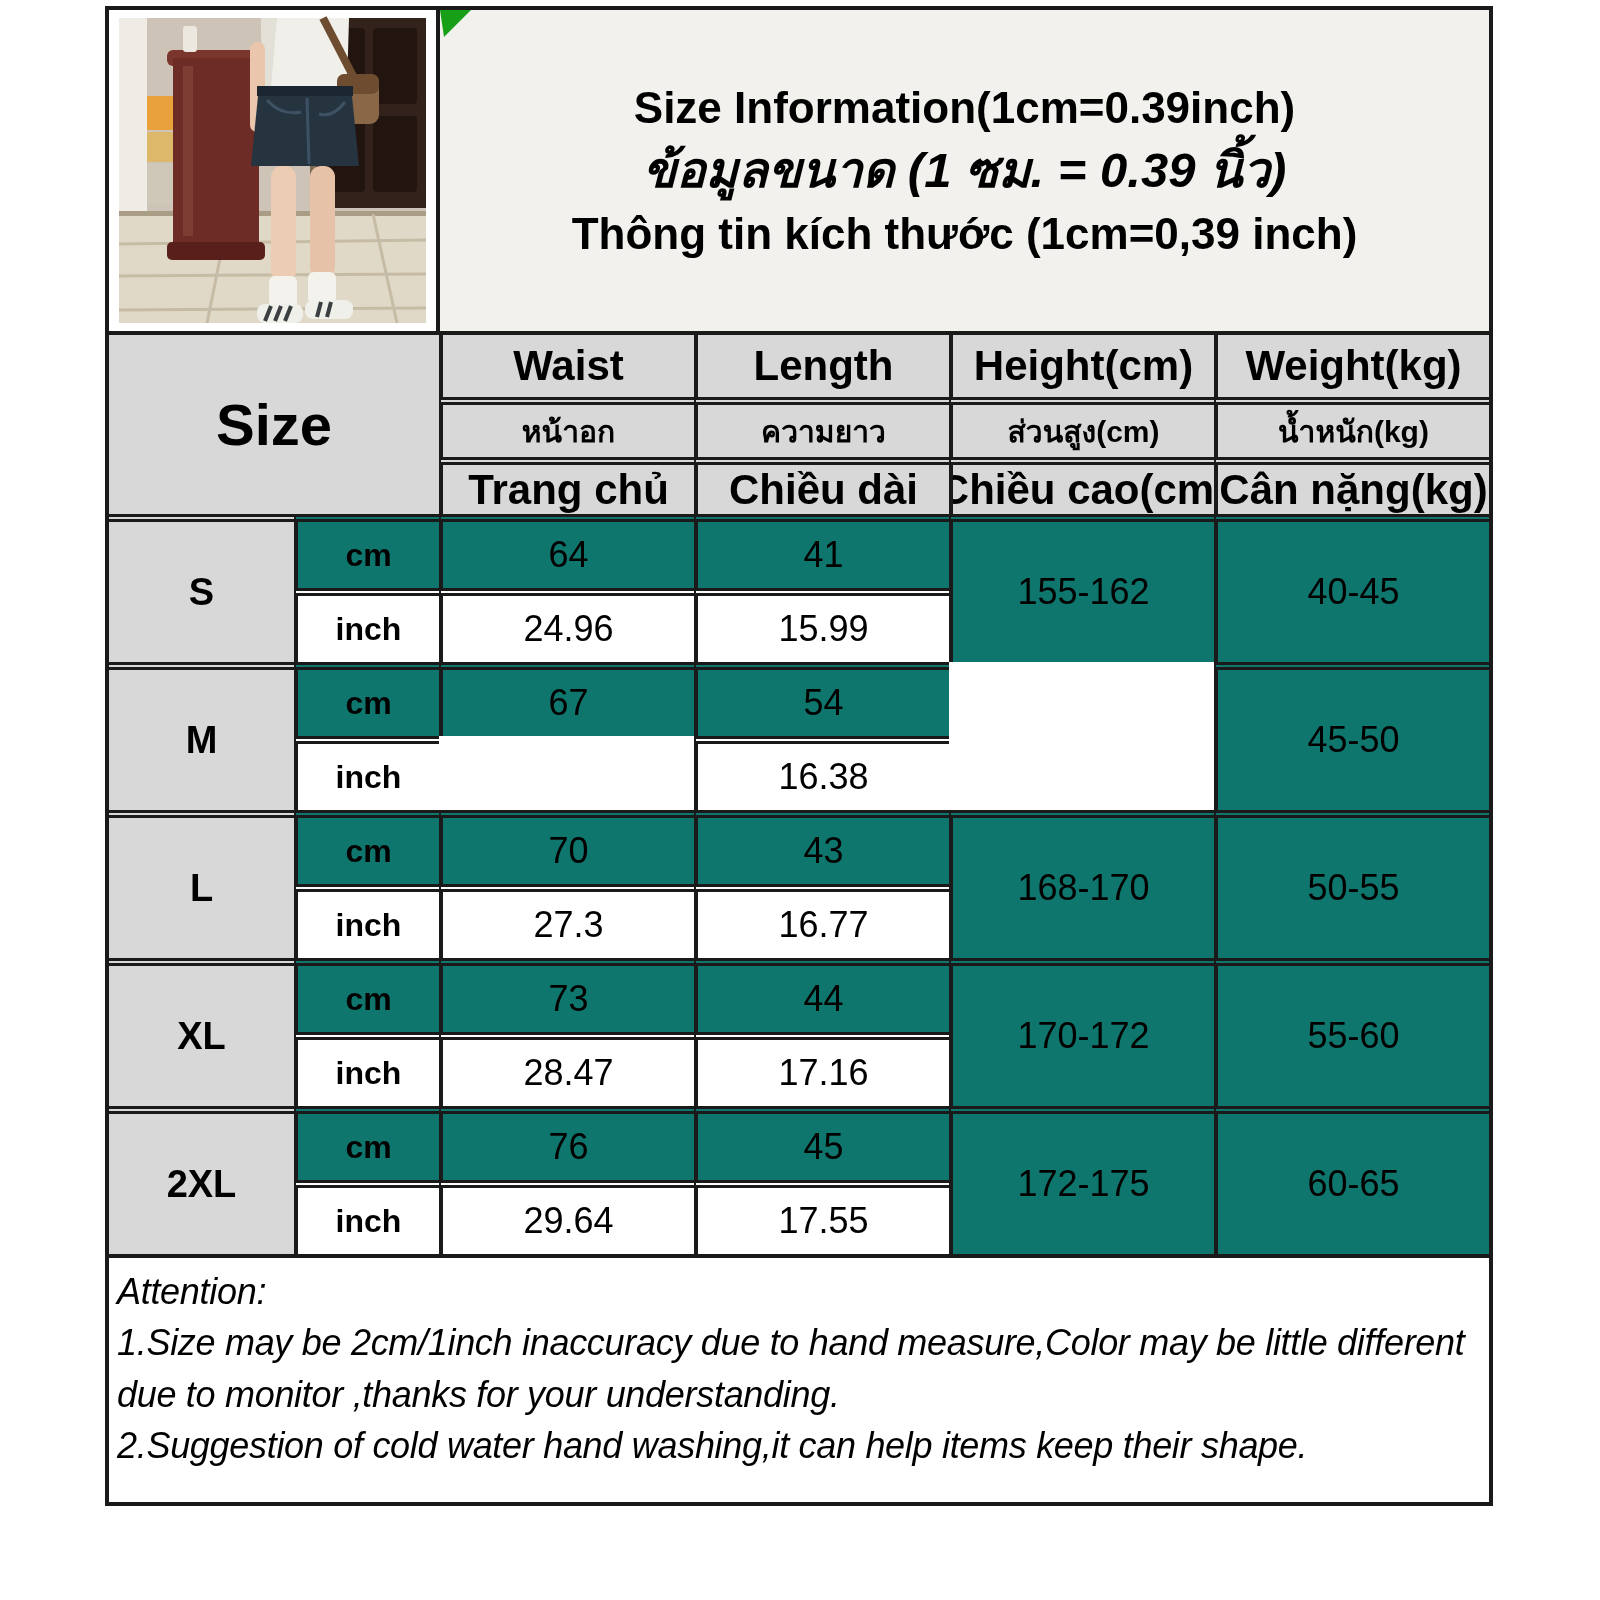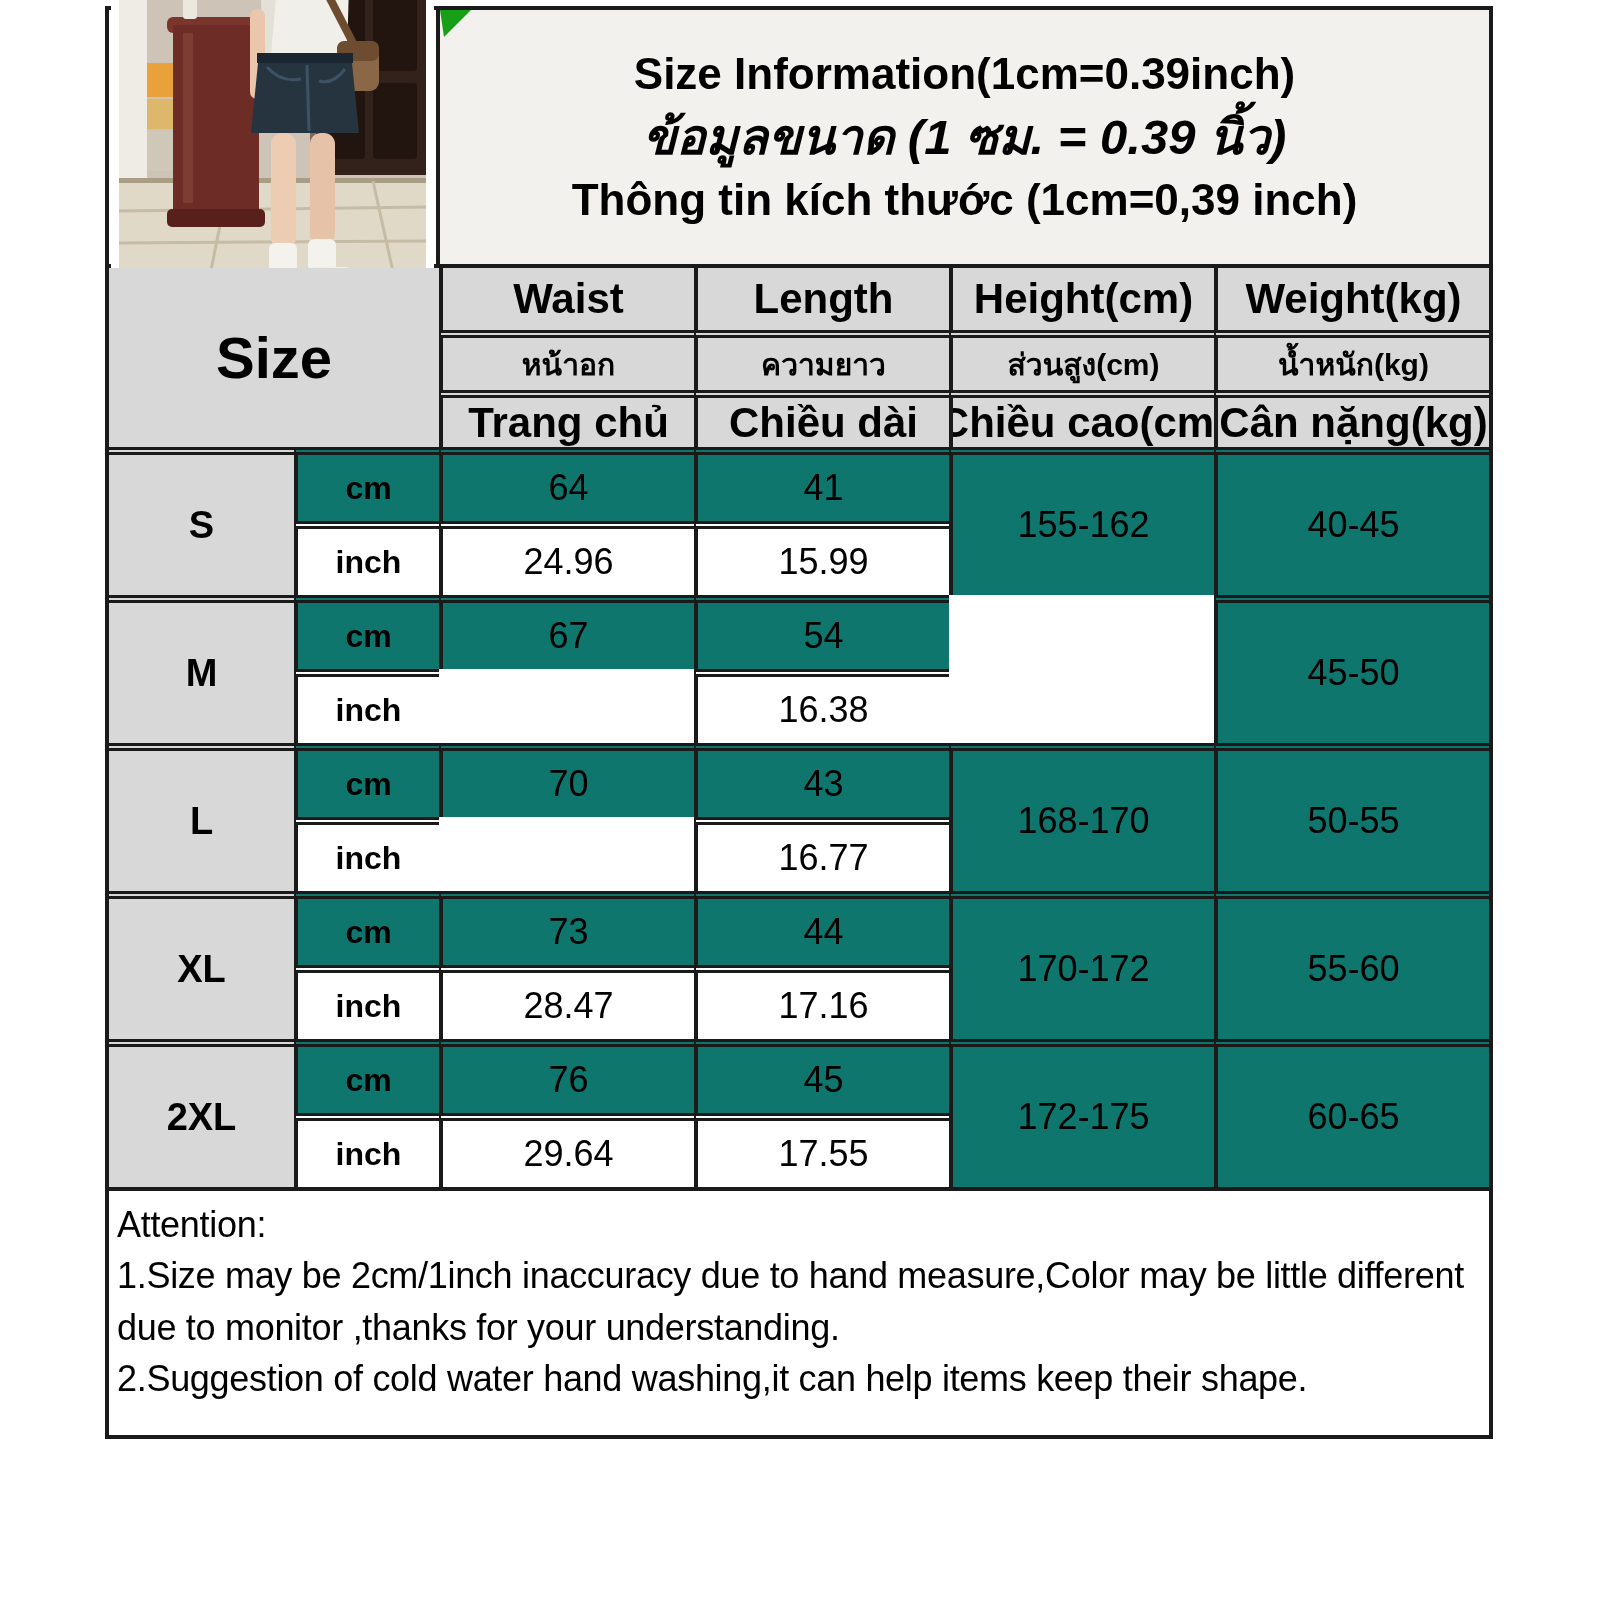--- a/index.html
+++ b/index.html
@@ -12,7 +12,7 @@
   .sheet { position:absolute; left:105px; top:6px; width:1388px; }
 
   
-  .top-panel { display:flex; height:262px; border:4px solid #1a1a1a; background:#fff; }
+  .top-panel { display:flex; height:329px; border:4px solid #1a1a1a; background:#fff; }
   .photo-cell {
     width:331px; flex:0 0 331px; border-right:4px solid #1a1a1a;
     background:#fff; display:flex; align-items:center; justify-content:center;

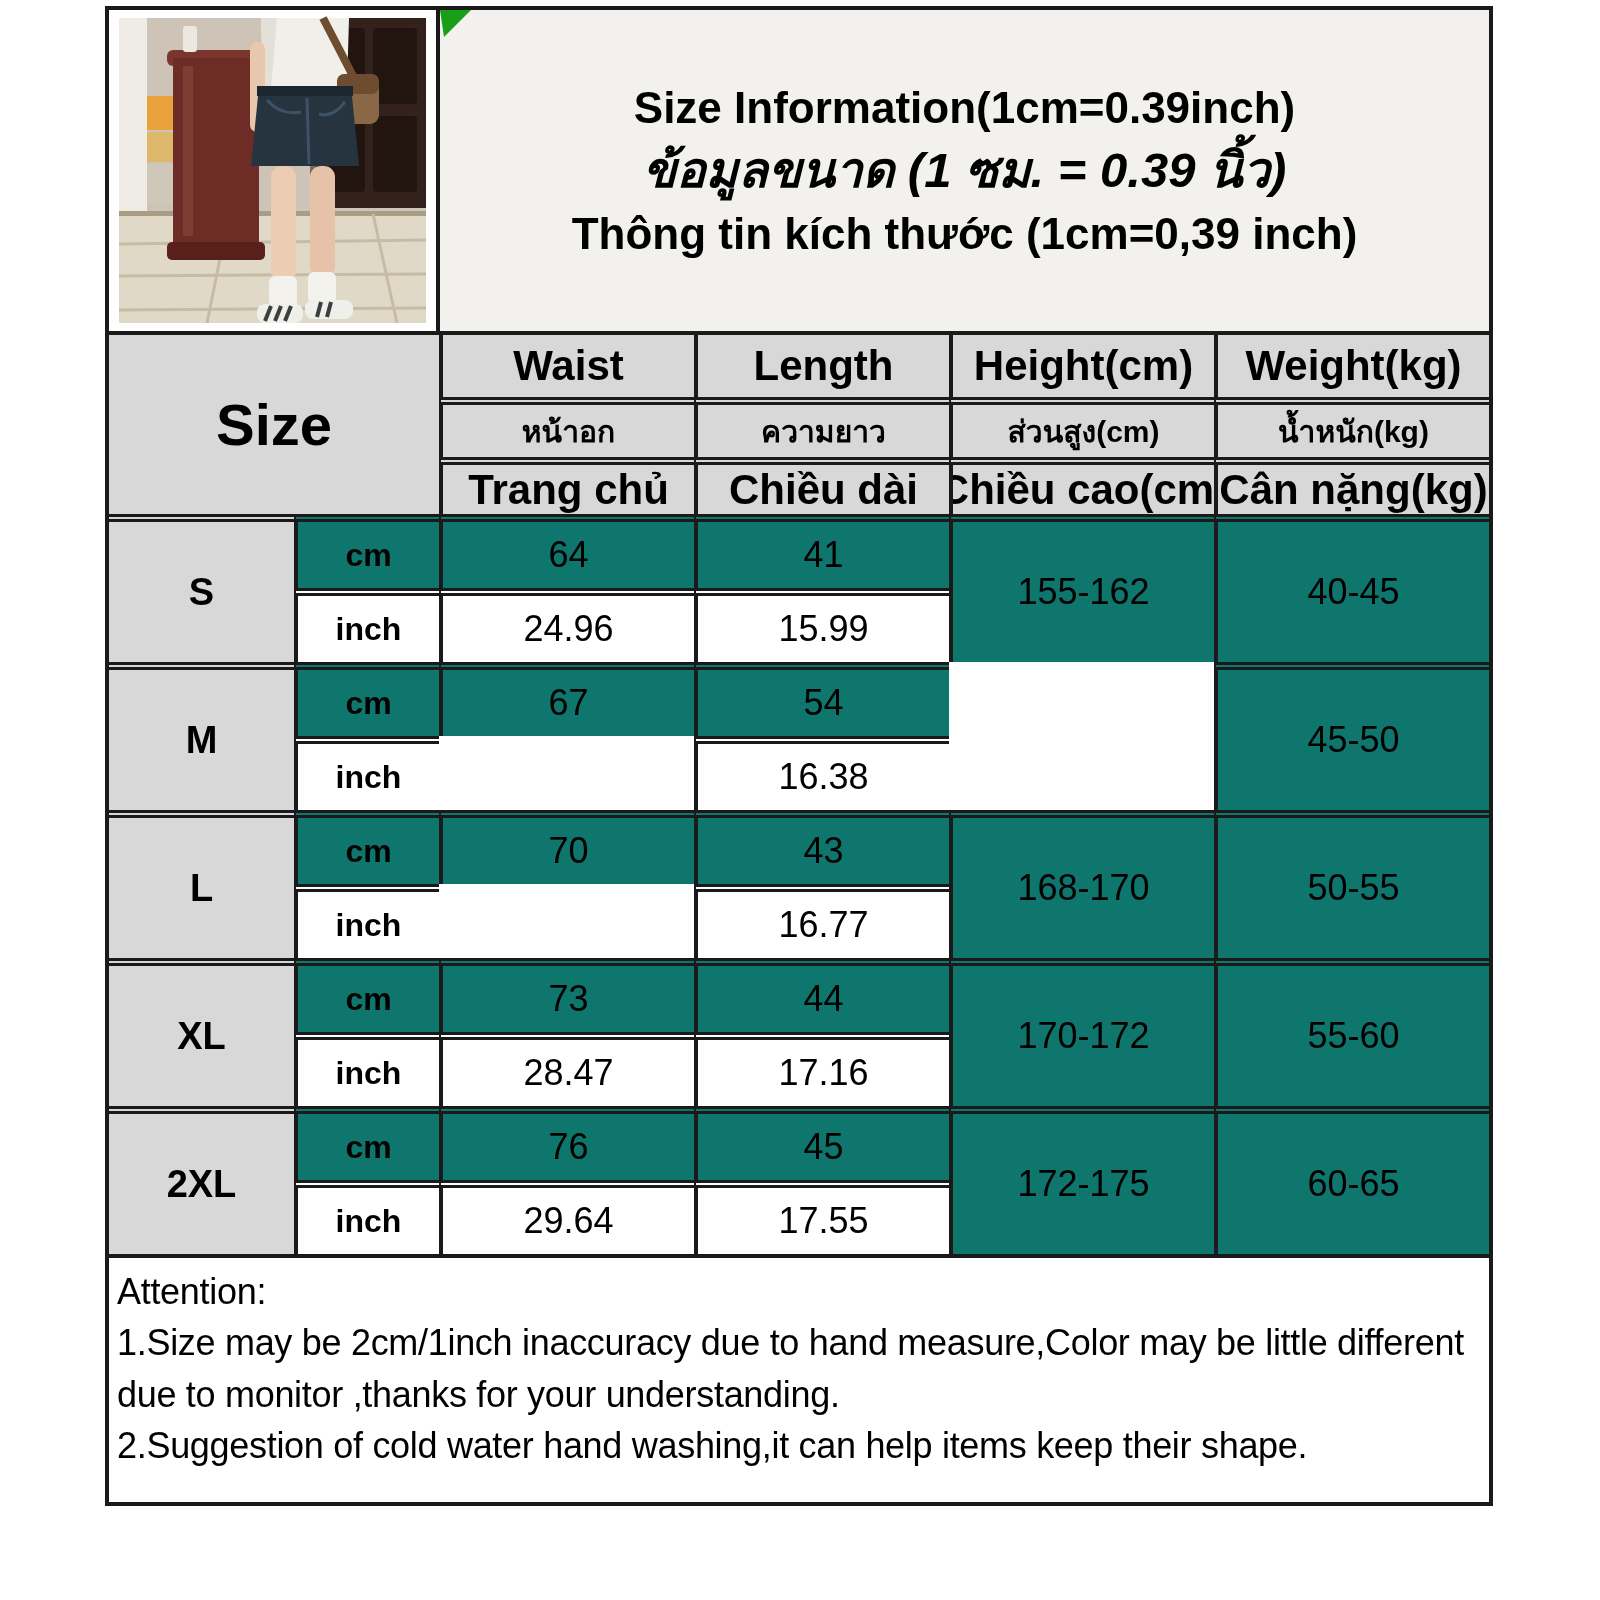--- a/index.html
+++ b/index.html
@@ -183,6 +183,7 @@
     <div class="c val shade" style="grid-column:5;grid-row:8/10">168-170</div>
     <div class="c val shade" style="grid-column:6;grid-row:8/10">50-55</div>
     <div class="c unit white" style="grid-column:2;grid-row:9">inch</div>
+    <div class="c val white" style="grid-column:3;grid-row:9">27.3</div>
     <div class="c val white" style="grid-column:4;grid-row:9">16.77</div>
 
     <div class="c size-cell first-col" style="grid-column:1;grid-row:10/12">XL</div>

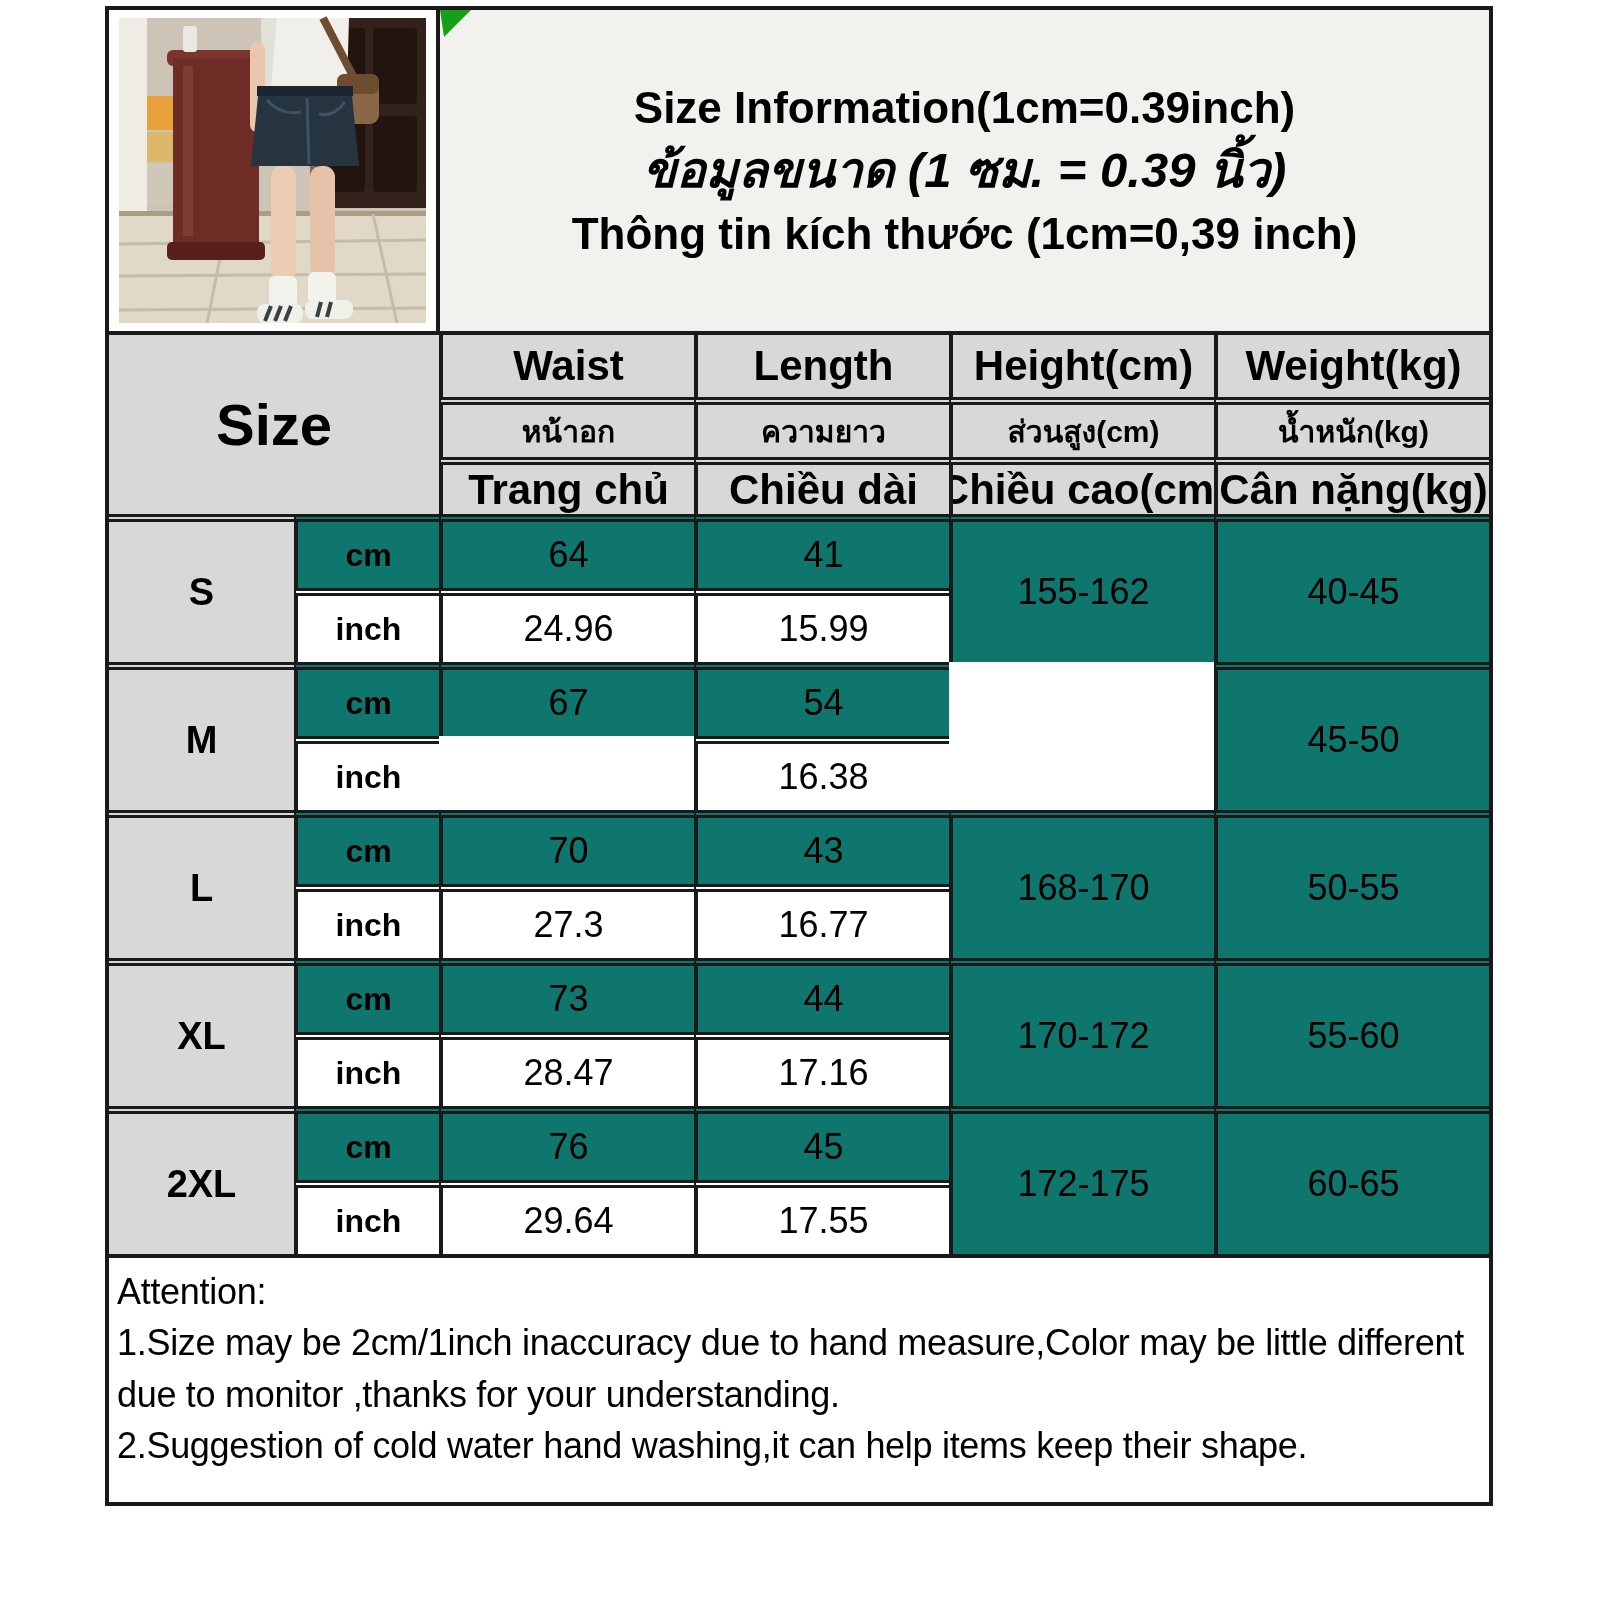--- a/index.html
+++ b/index.html
@@ -56,7 +56,7 @@
   .attention {
     margin-top:-4px; border:4px solid #1a1a1a; background:#fff;
     height:252px; padding:8px 14px 0 8px;
-    font-size:36px; line-height:1.43; letter-spacing:-0.3px;
+    font-size:36px; line-height:1.43; letter-spacing:-0.3px;font-style:italic;
   }
 </style>
 </head>

